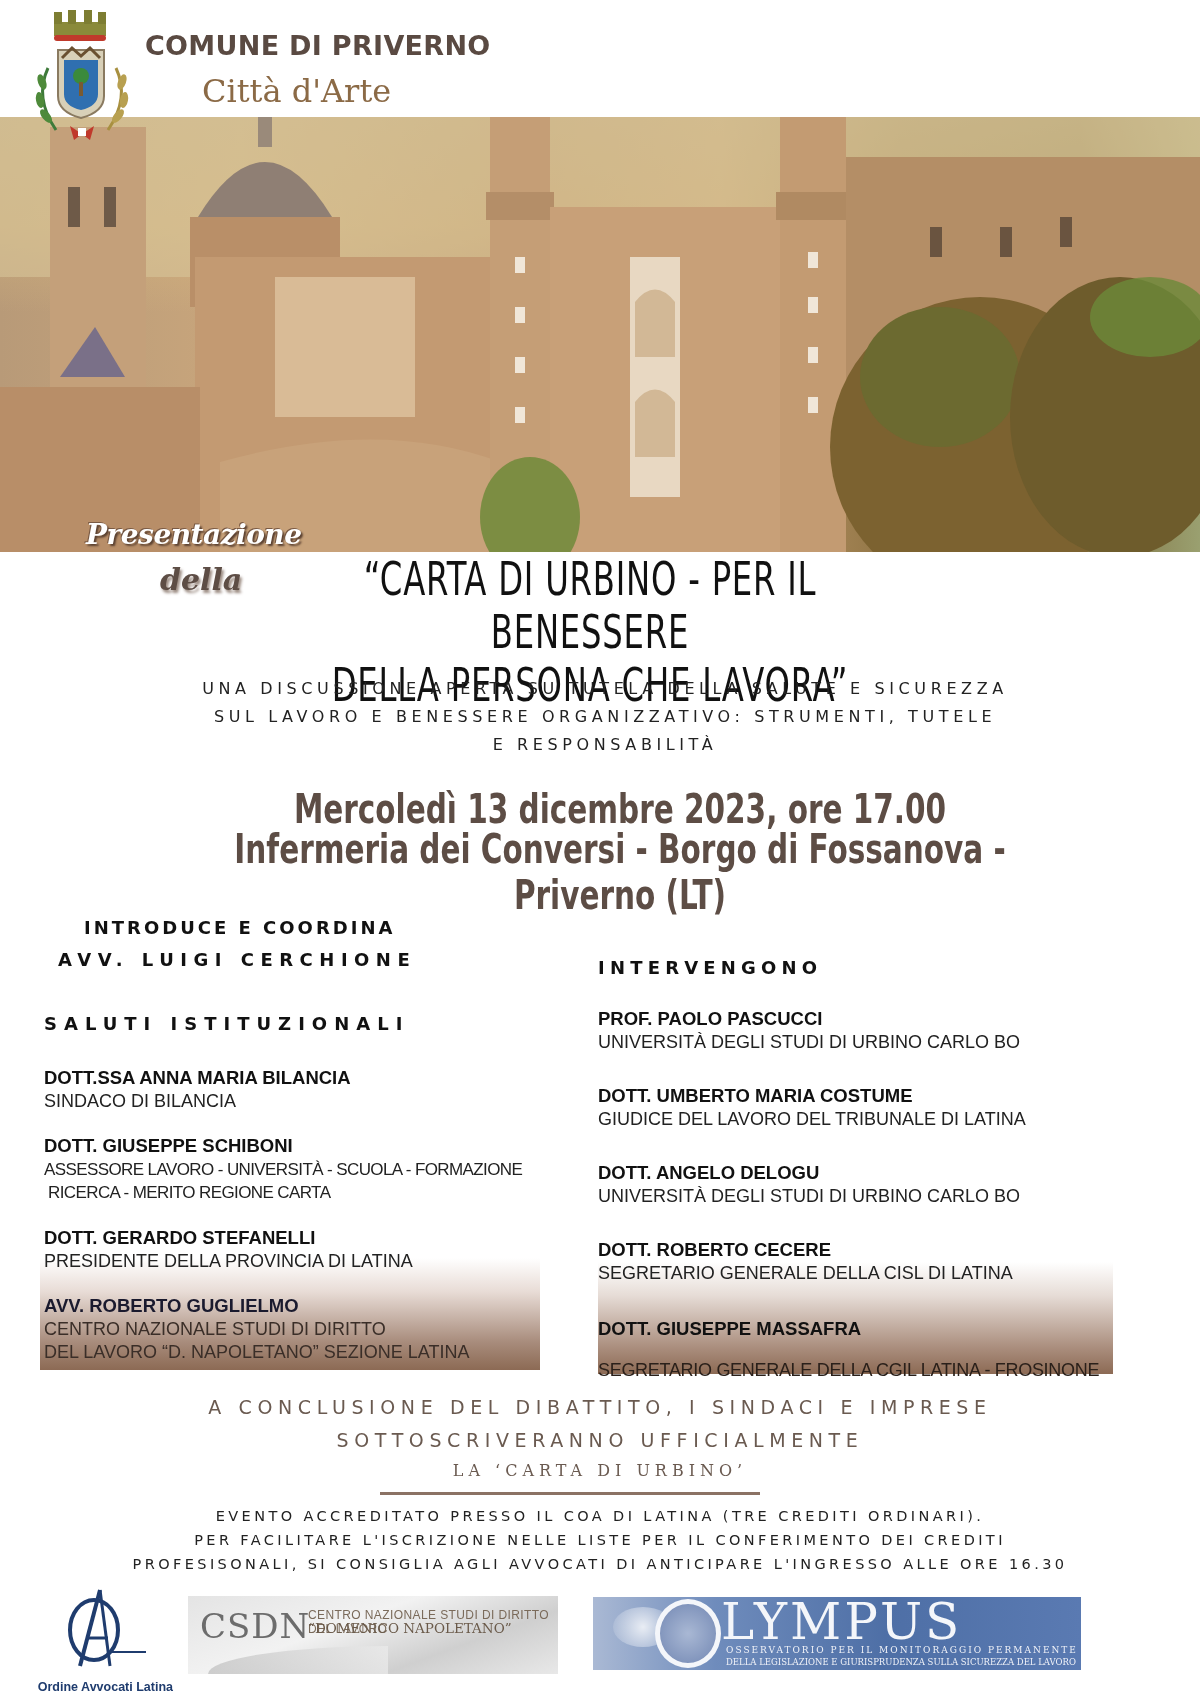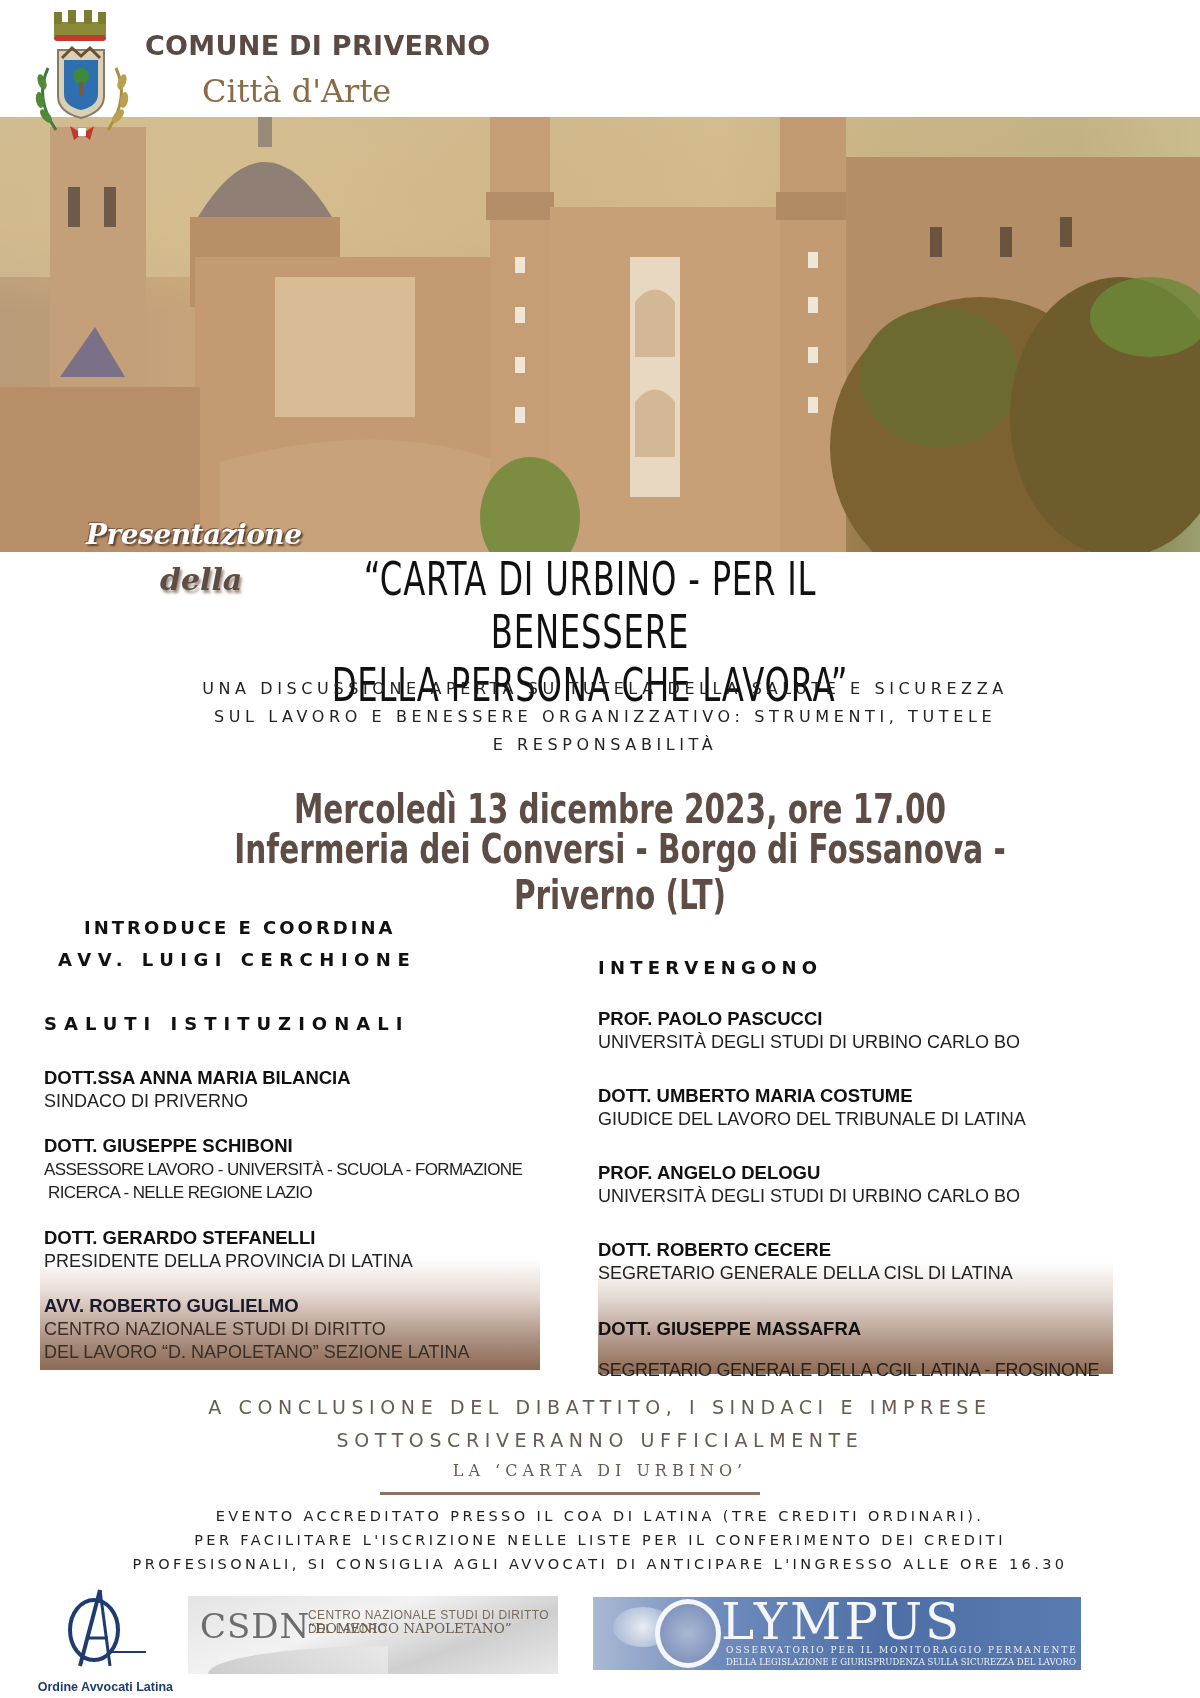--- a/index.html
+++ b/index.html
@@ -180,7 +180,7 @@
 
 <div class="person" style="left:44px; top:1066px;">
   <span class="name">DOTT.SSA ANNA MARIA BILANCIA</span>
-  <span class="role">SINDACO DI PRIVERNO</span>
+  <span class="role">SINDACO DI BILANCIA</span>
 </div>
 <div class="person" style="left:44px; top:1134px;">
   <span class="name">DOTT. GIUSEPPE SCHIBONI</span>

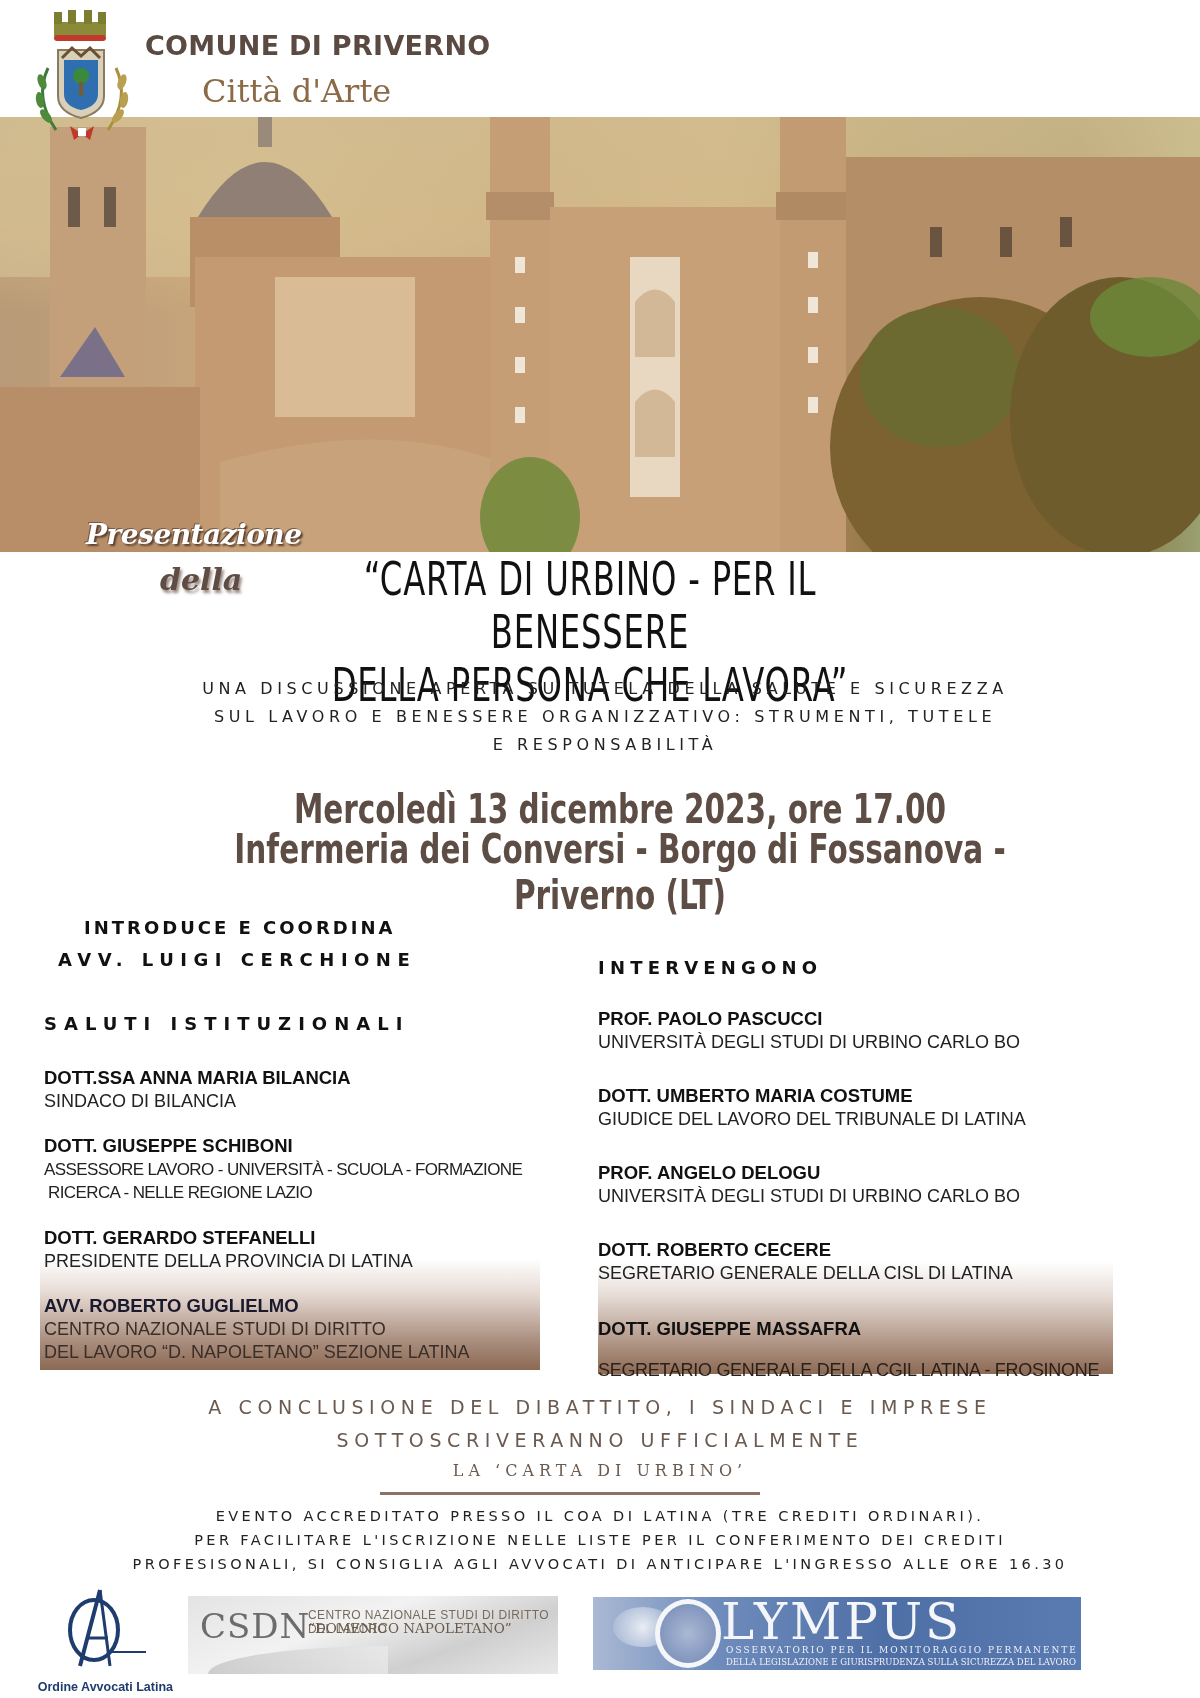--- a/index.html
+++ b/index.html
@@ -210,7 +210,7 @@
   <span class="role">GIUDICE DEL LAVORO DEL TRIBUNALE DI LATINA</span>
 </div>
 <div class="person" style="left:598px; top:1161px;">
-  <span class="name">PROF. ANGELO DELOGU</span>
+  <span class="name">DOTT. ANGELO DELOGU</span>
   <span class="role">UNIVERSITÀ DEGLI STUDI DI URBINO CARLO BO</span>
 </div>
 <div class="person" style="left:598px; top:1238px;">

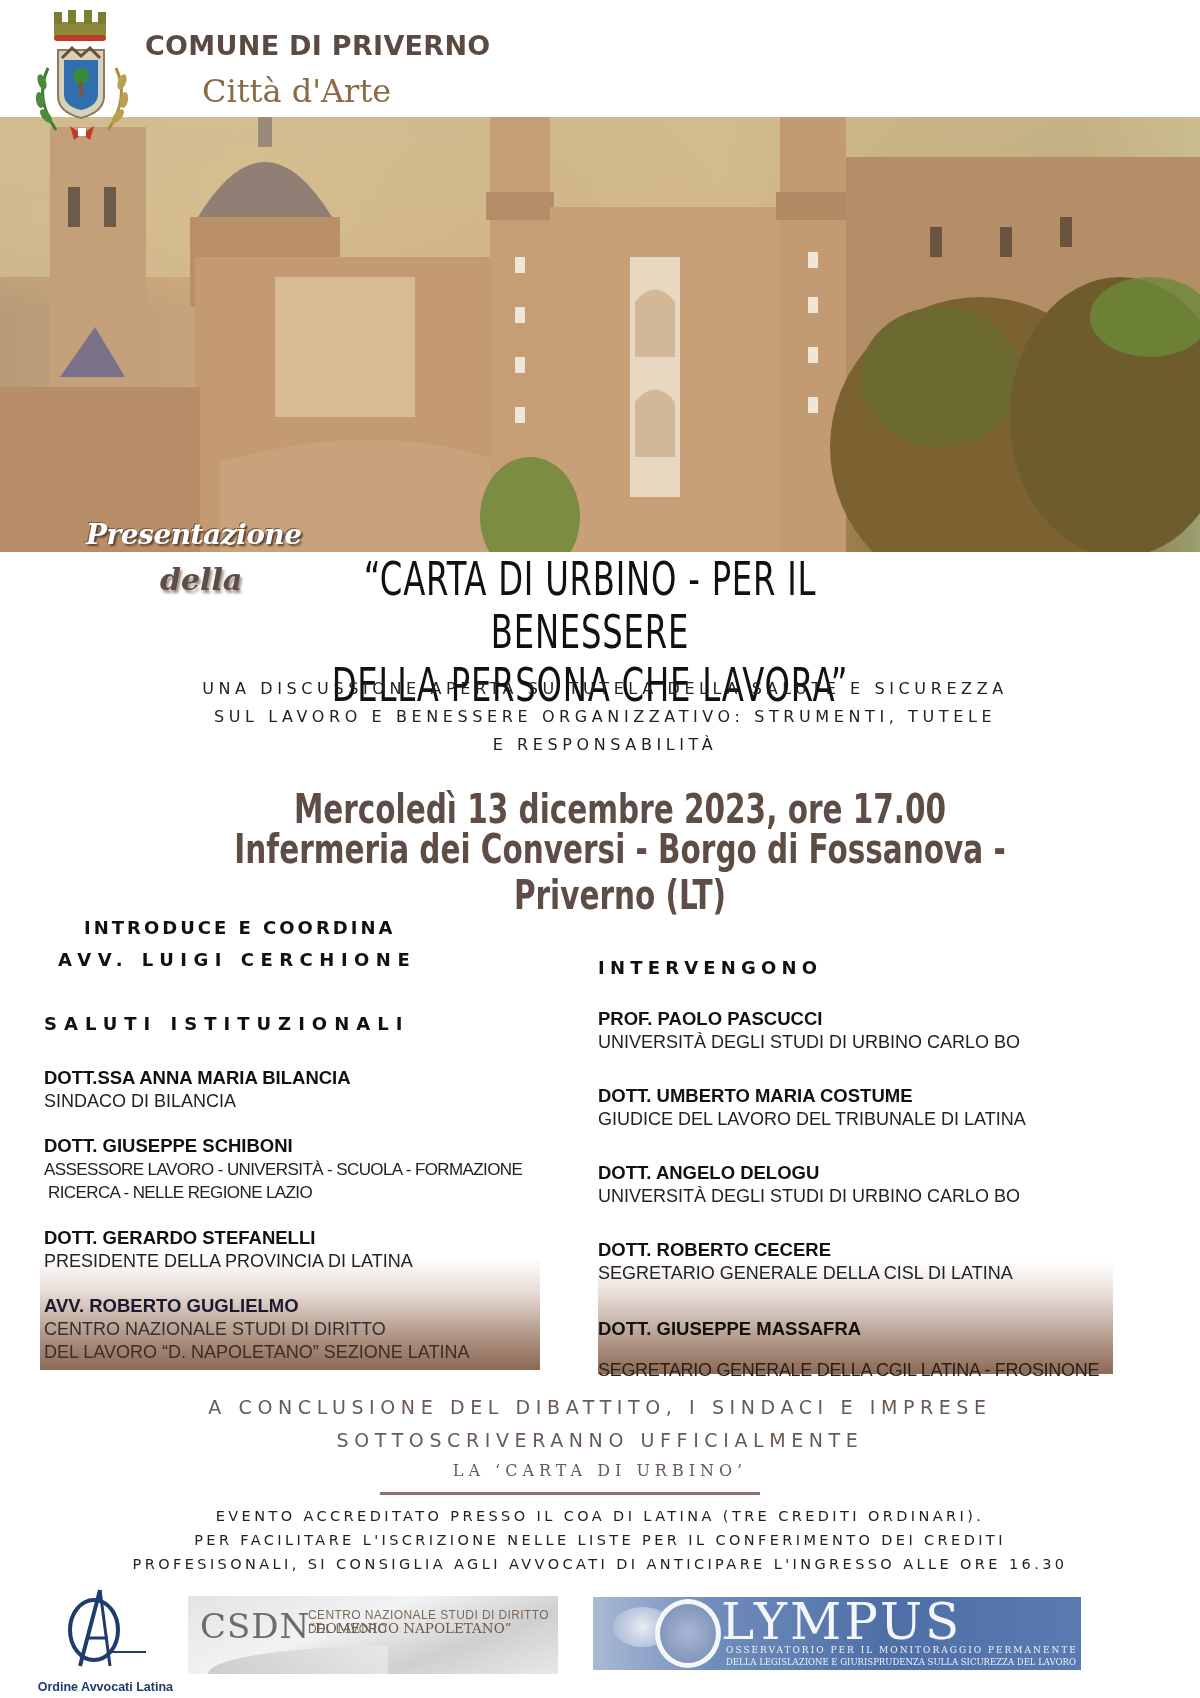--- a/index.html
+++ b/index.html
@@ -185,7 +185,7 @@
 <div class="person" style="left:44px; top:1134px;">
   <span class="name">DOTT. GIUSEPPE SCHIBONI</span>
   <span class="role" style="font-size:17px; letter-spacing:-0.6px;">ASSESSORE LAVORO - UNIVERSITÀ - SCUOLA - FORMAZIONE</span>
-  <span class="role" style="font-size:17px; letter-spacing:-0.6px; padding-left:4px;">RICERCA - NELLE REGIONE LAZIO</span>
+  <span class="role" style="font-size:17px; letter-spacing:-0.6px; padding-left:4px;">RICERCA - MERITO REGIONE CARTA</span>
 </div>
 <div class="person" style="left:44px; top:1226px;">
   <span class="name">DOTT. GERARDO STEFANELLI</span>

